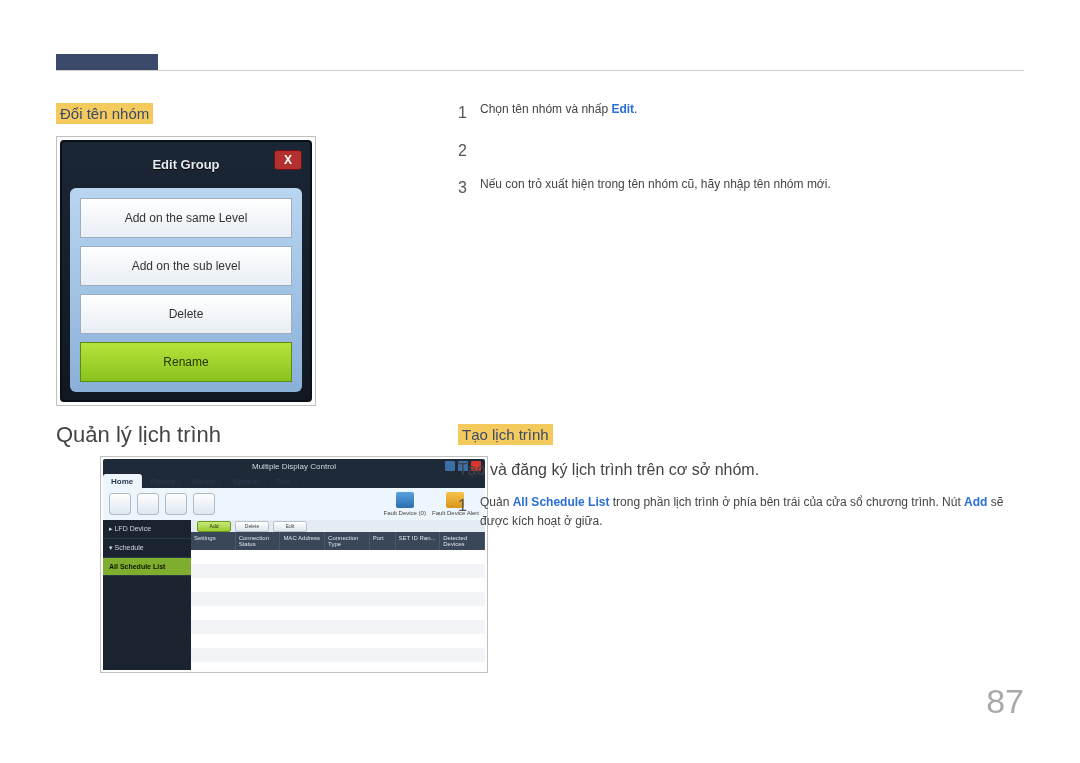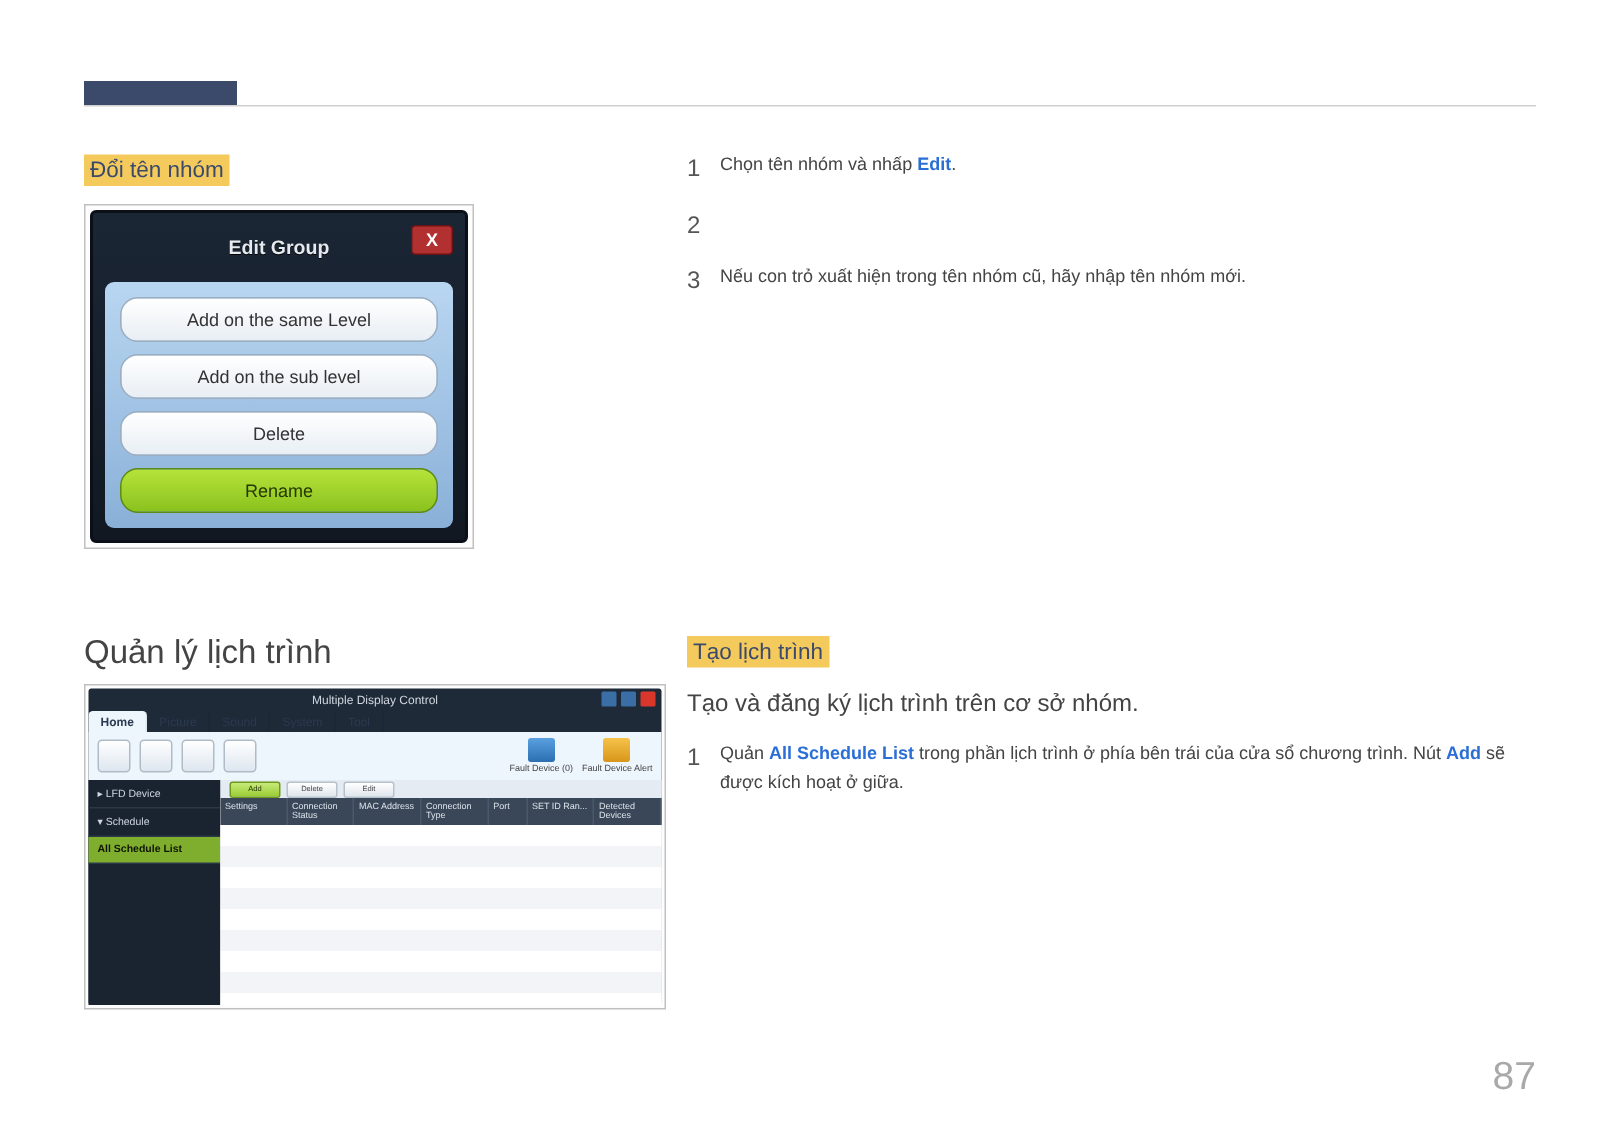--- a/index.html
+++ b/index.html
@@ -114,8 +114,8 @@
   .eg-btn {
     background: linear-gradient(#ffffff,#e8eef4);
     border: 1px solid #9baec0;
-    border-radius: 12px;
-    height: 30px;
+    border-radius: 0;
+    height: 40px;
     margin-bottom: 8px;
     display: flex;
     align-items: center;

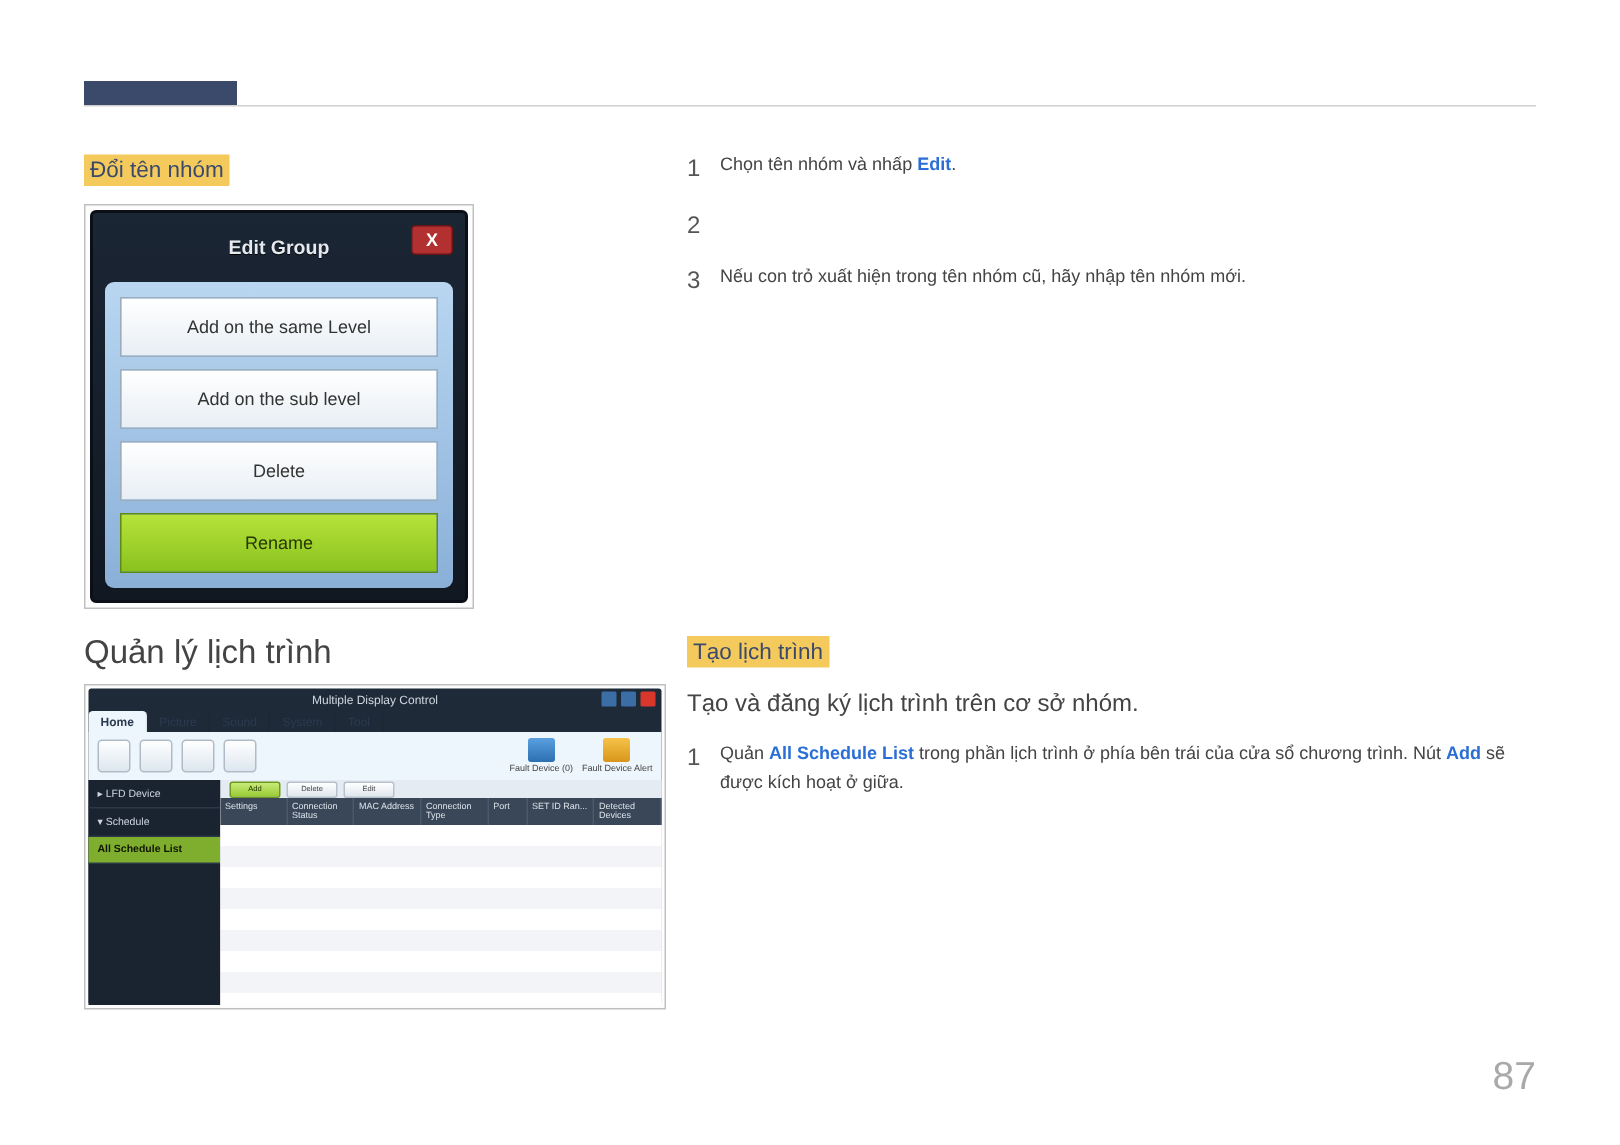--- a/index.html
+++ b/index.html
@@ -297,7 +297,7 @@
   <span class="h2">Quản lý lịch trình</span>
 </div>
 
-<div class="col-left" style="top:456px;">
+<div class="col-left" style="top:456px;margin-left:44px;">
   <div class="fig-schedule">
     <div class="mdc-window">
       <div class="mdc-title">

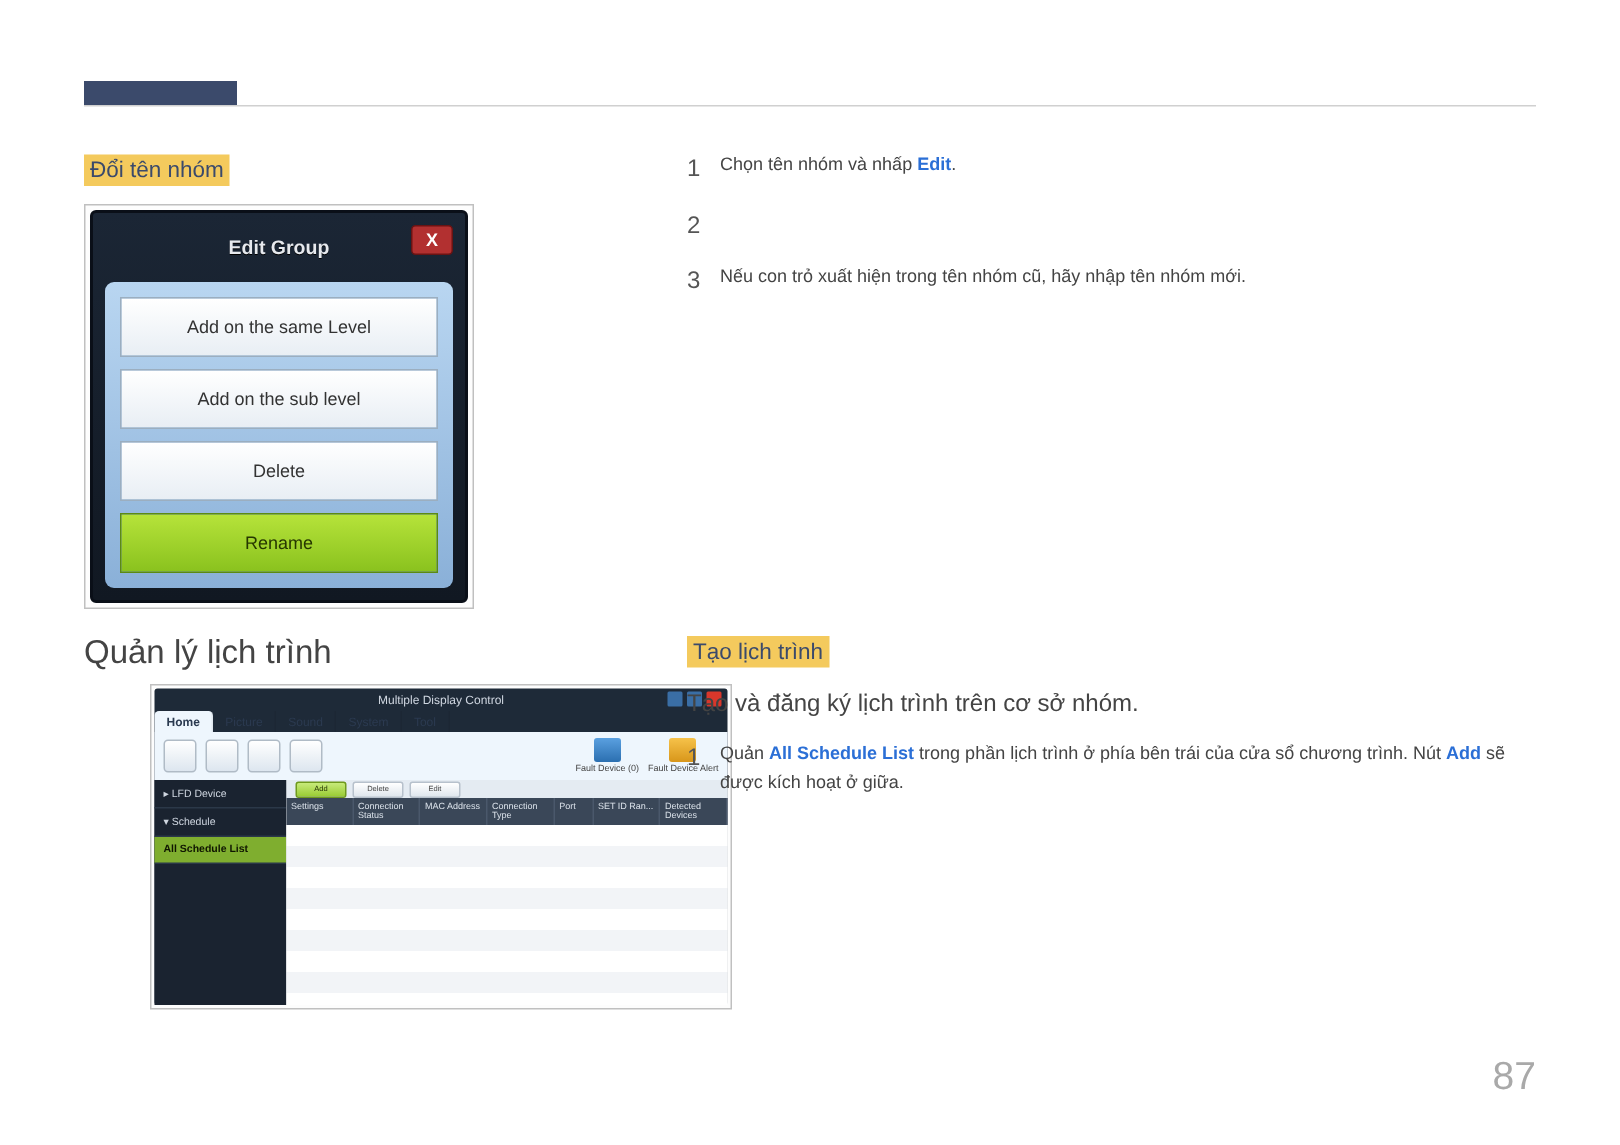--- a/index.html
+++ b/index.html
@@ -240,10 +240,10 @@
 
   .page-num {
     position: absolute;
-    bottom: 30px;
+    bottom: 42px;
     right: 56px;
     color: #a9a9a9;
-    font-size: 26px;
+    font-size: 34px;
     font-weight: 300;
     text-align: center;
   }

